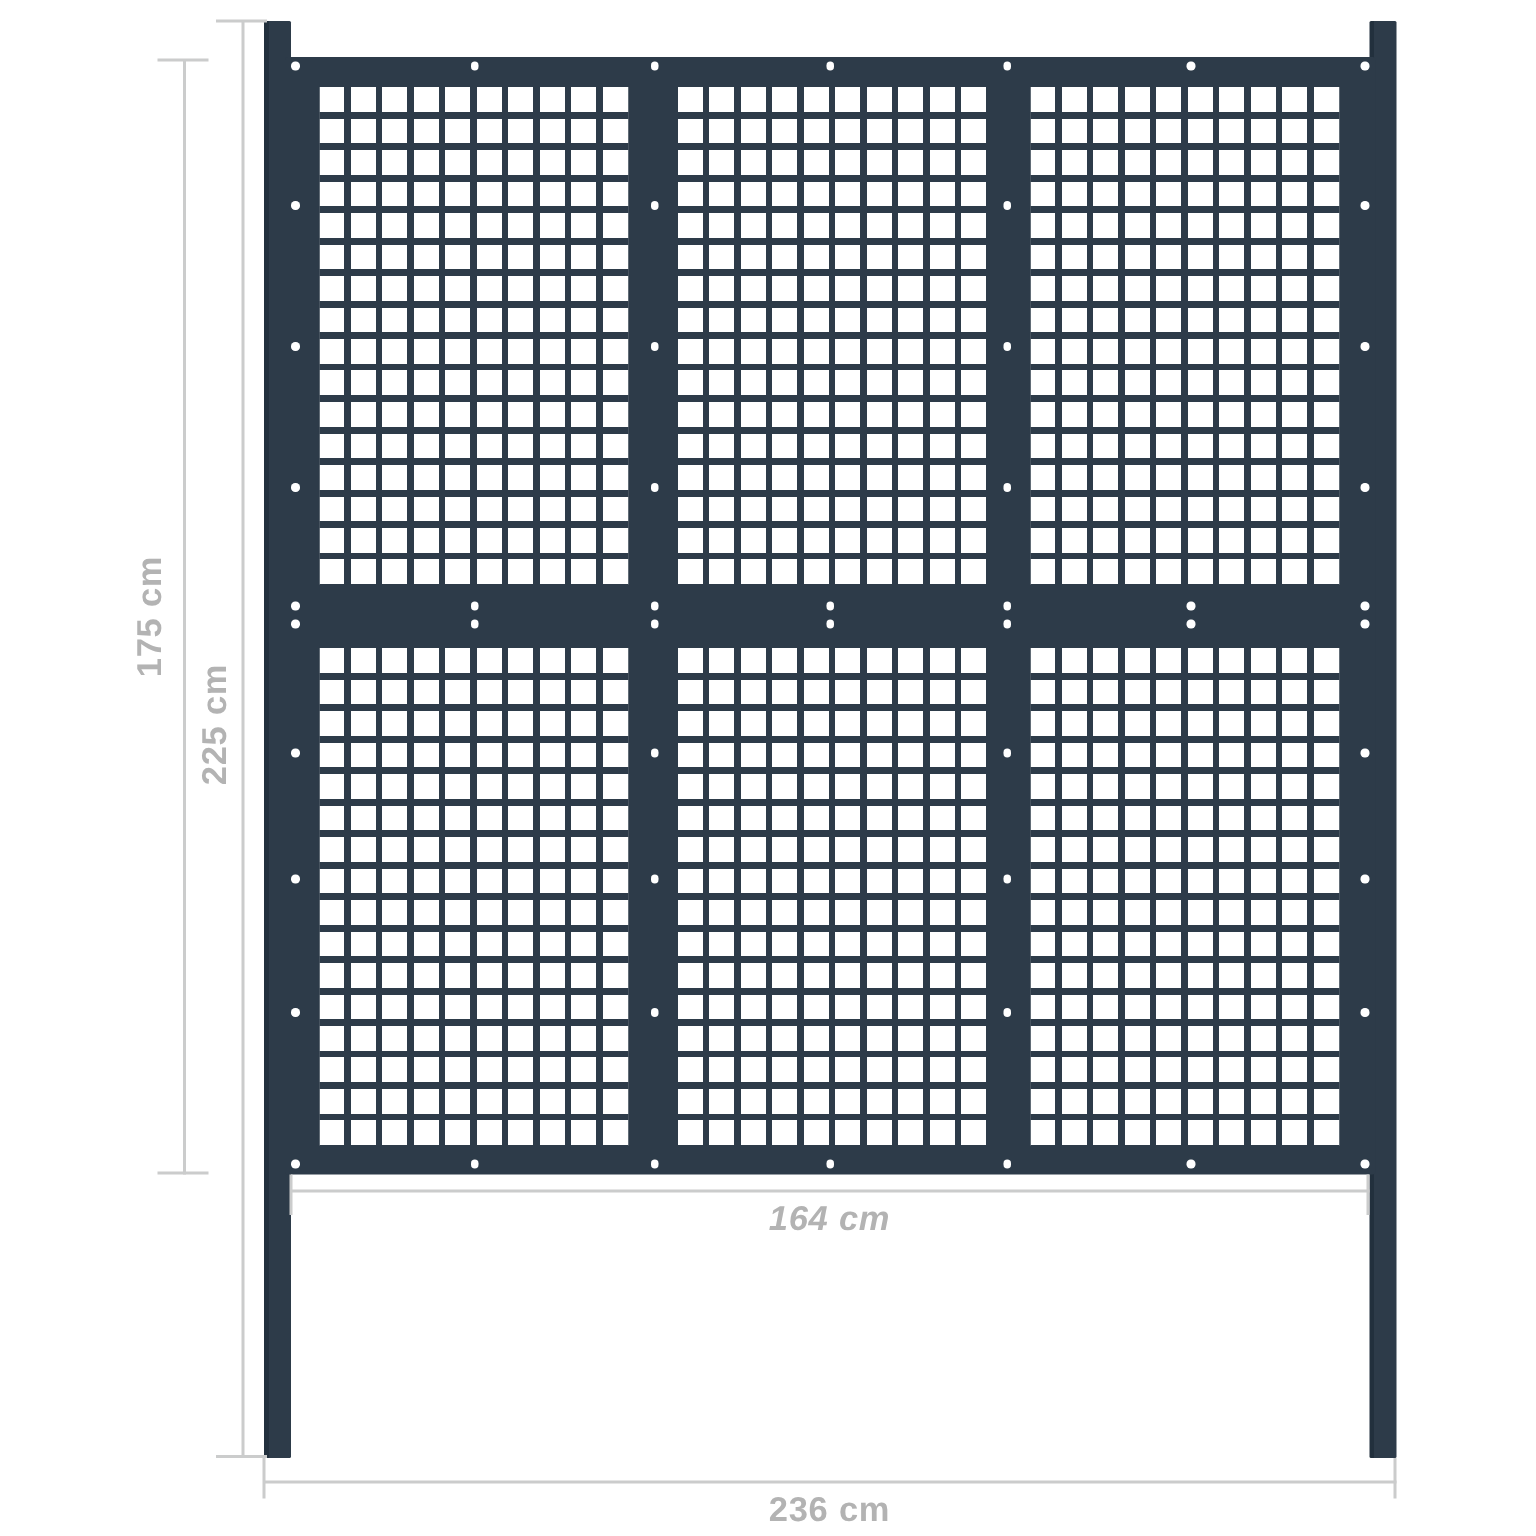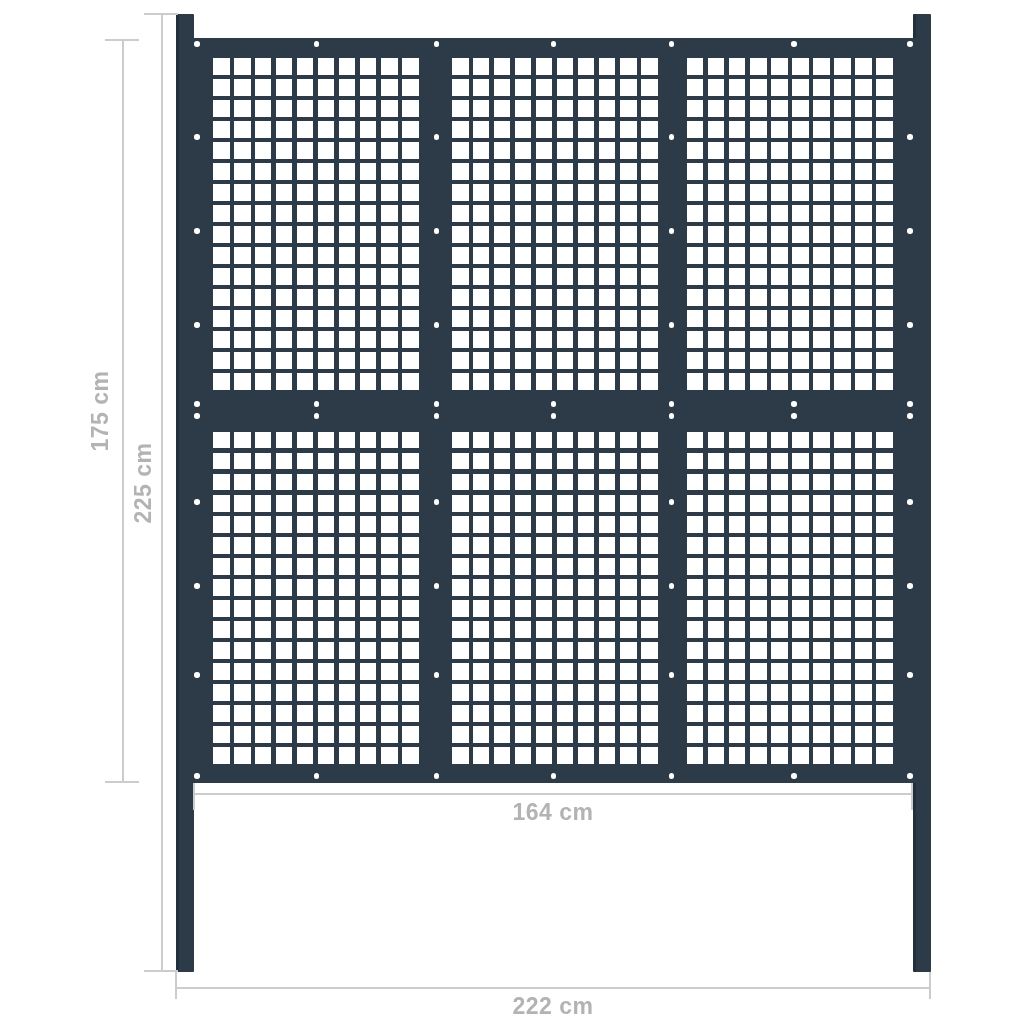--- a/index.html
+++ b/index.html
@@ -131,7 +131,7 @@
   <div class="dim-line" style="left:194px;top:793px;width:719px;height:2px;"></div>
   <div class="dim-line" style="left:193px;top:783px;width:2px;height:27px;"></div>
   <div class="dim-line" style="left:911px;top:783px;width:2px;height:27px;"></div>
-  <div class="dim-label horiz" style="left:553px;top:799px;">164 cm</div>
+  <div class="dim-label horiz" style="left:553px;top:799px;font-style:italic;">164 cm</div>
 
   <div class="dim-line" style="left:176px;top:987px;width:755px;height:2px;"></div>
   <div class="dim-line" style="left:175px;top:972px;width:2px;height:27px;"></div>

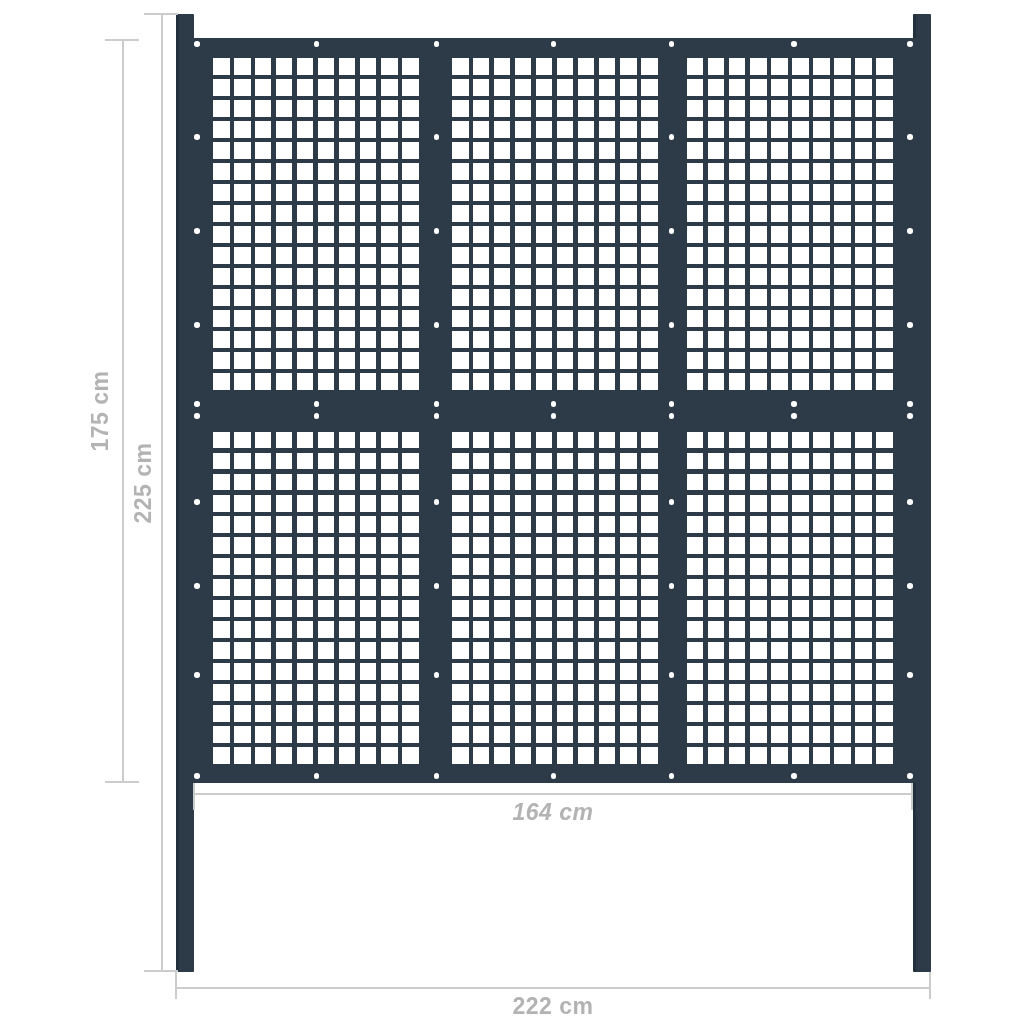--- a/index.html
+++ b/index.html
@@ -136,7 +136,7 @@
   <div class="dim-line" style="left:176px;top:987px;width:755px;height:2px;"></div>
   <div class="dim-line" style="left:175px;top:972px;width:2px;height:27px;"></div>
   <div class="dim-line" style="left:929px;top:972px;width:2px;height:27px;"></div>
-  <div class="dim-label horiz" style="left:553px;top:993px;">222 cm</div>
+  <div class="dim-label horiz" style="left:553px;top:993px;">236 cm</div>
 
 </div>
 

